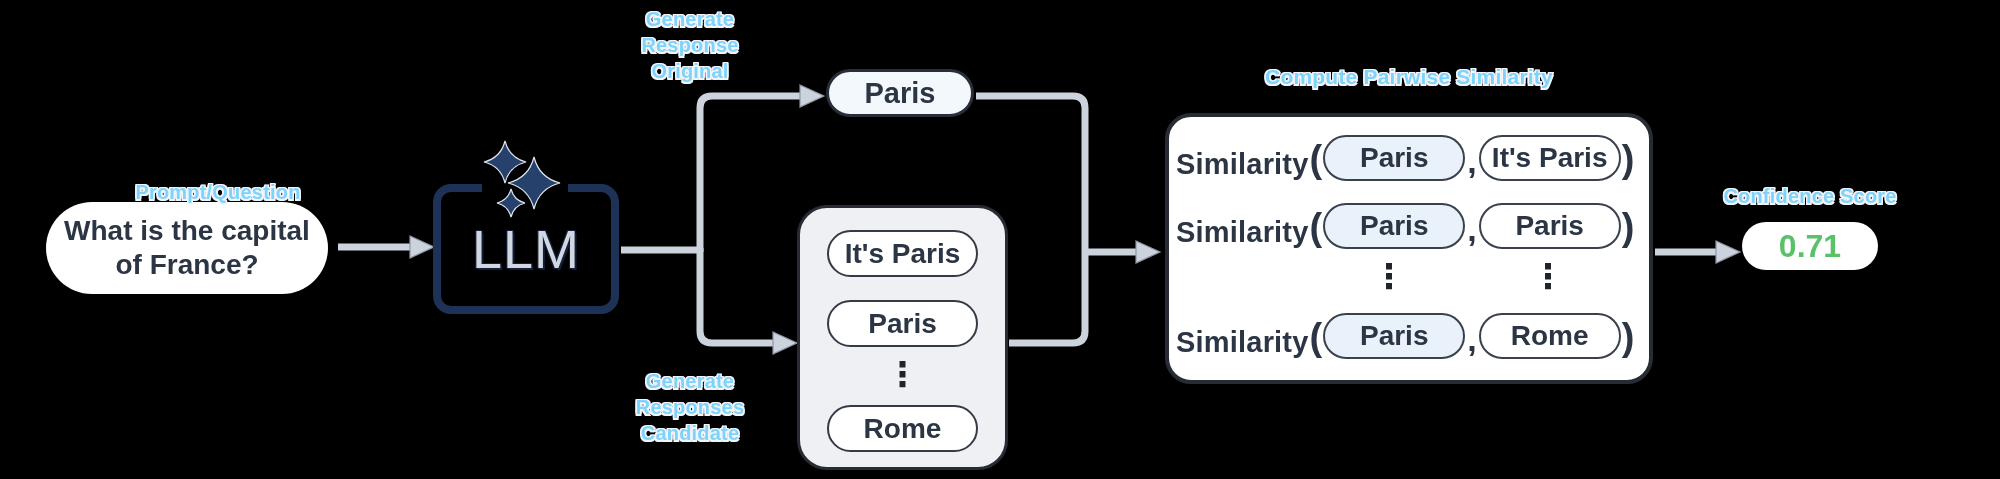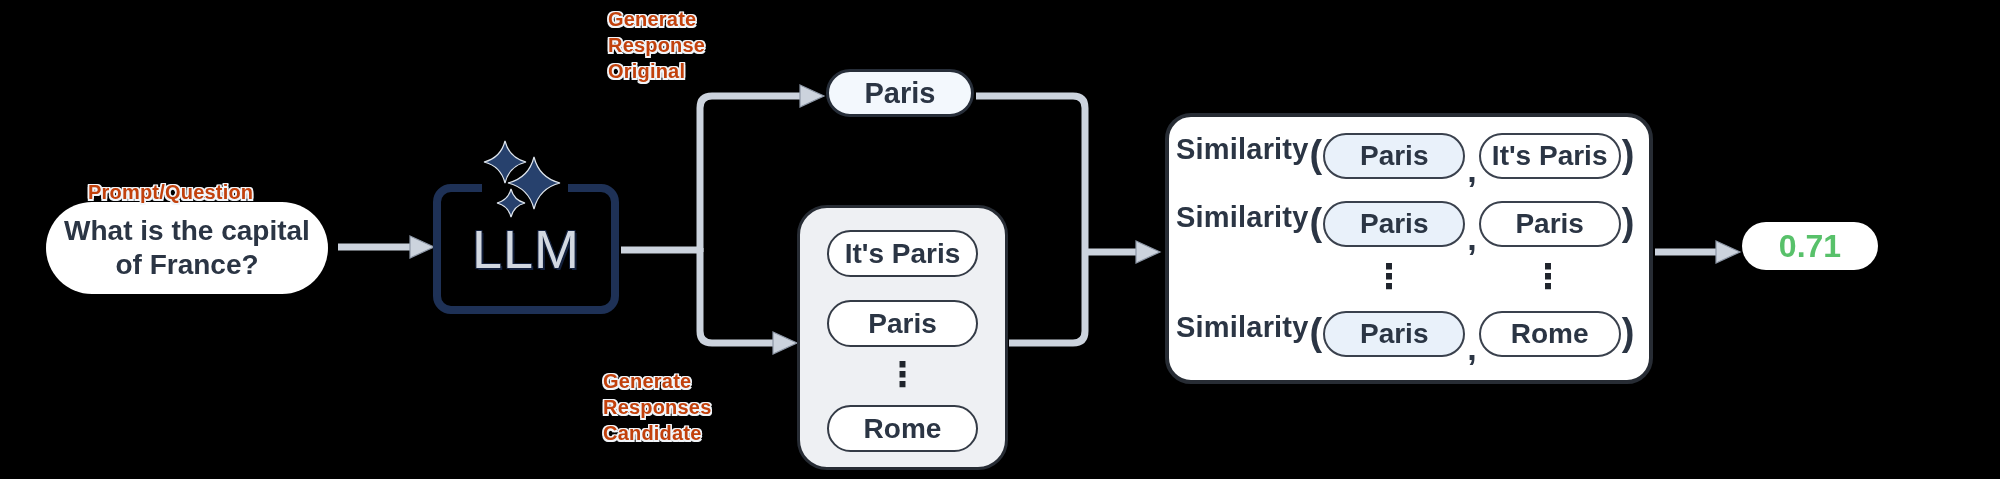--- a/index.html
+++ b/index.html
@@ -14,7 +14,7 @@
 
   .flow-label{
     position:absolute;z-index:3;font-weight:700;font-size:20px;line-height:26px;
-    color:#c2410c;text-align:left;letter-spacing:.2px;
+    color:#7dd3fc;text-align:center;letter-spacing:.2px;
     text-shadow:-1.5px -1.5px 0 #f2f5f9,1.5px -1.5px 0 #f2f5f9,-1.5px 1.5px 0 #f2f5f9,
                  1.5px 1.5px 0 #f2f5f9,-1.5px 0 0 #f2f5f9,1.5px 0 0 #f2f5f9,
                  0 -1.5px 0 #f2f5f9,0 1.5px 0 #f2f5f9;

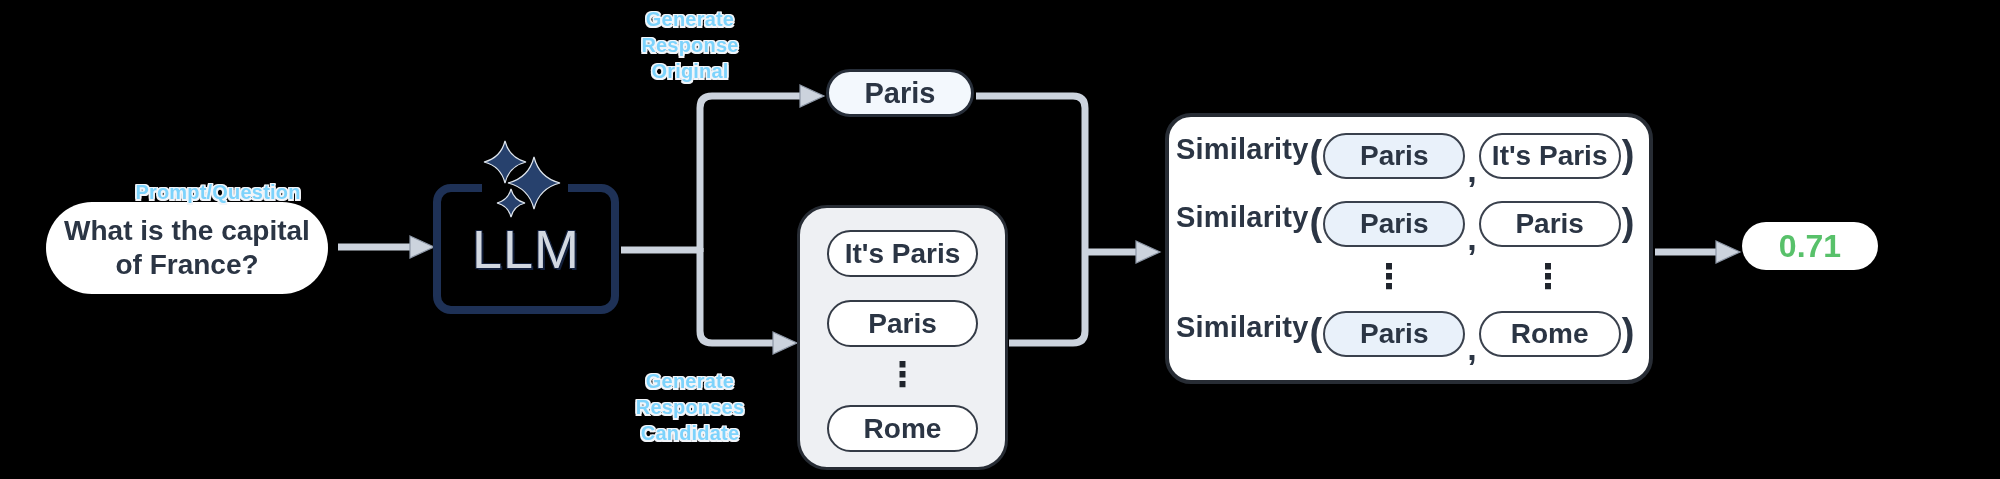--- a/index.html
+++ b/index.html
@@ -150,6 +150,7 @@
     <div class="cand-pill" id="cand-pill-2">Rome</div>
   </div>
 
+  <div class="flow-label" id="sim-title">Compute Pairwise Similarity</div>
   <div id="sim-box"></div>
 
   <div class="sim-row" id="sim-row-0">

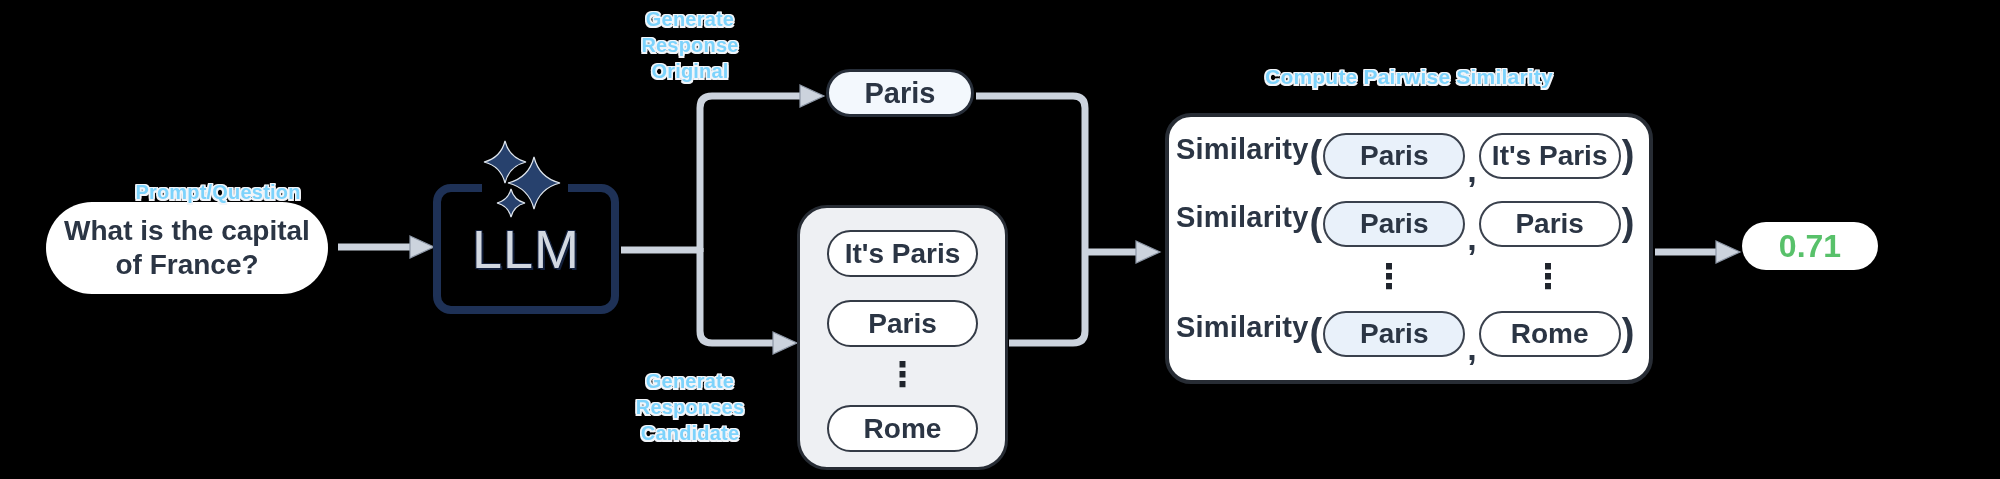--- a/index.html
+++ b/index.html
@@ -69,7 +69,7 @@
     box-sizing:border-box;background:#fff;border:4px solid #272c34;border-radius:26px;
   }
   .sim-row{
-    position:absolute;z-index:3;left:1176px;height:48px;display:flex;align-items:flex-start;
+    position:absolute;z-index:3;left:1176px;height:48px;display:flex;align-items:flex-end;
     font-weight:700;color:#2b3544;
   }
   #sim-row-0{top:133px;} #sim-row-1{top:201px;} #sim-row-2{top:311px;}

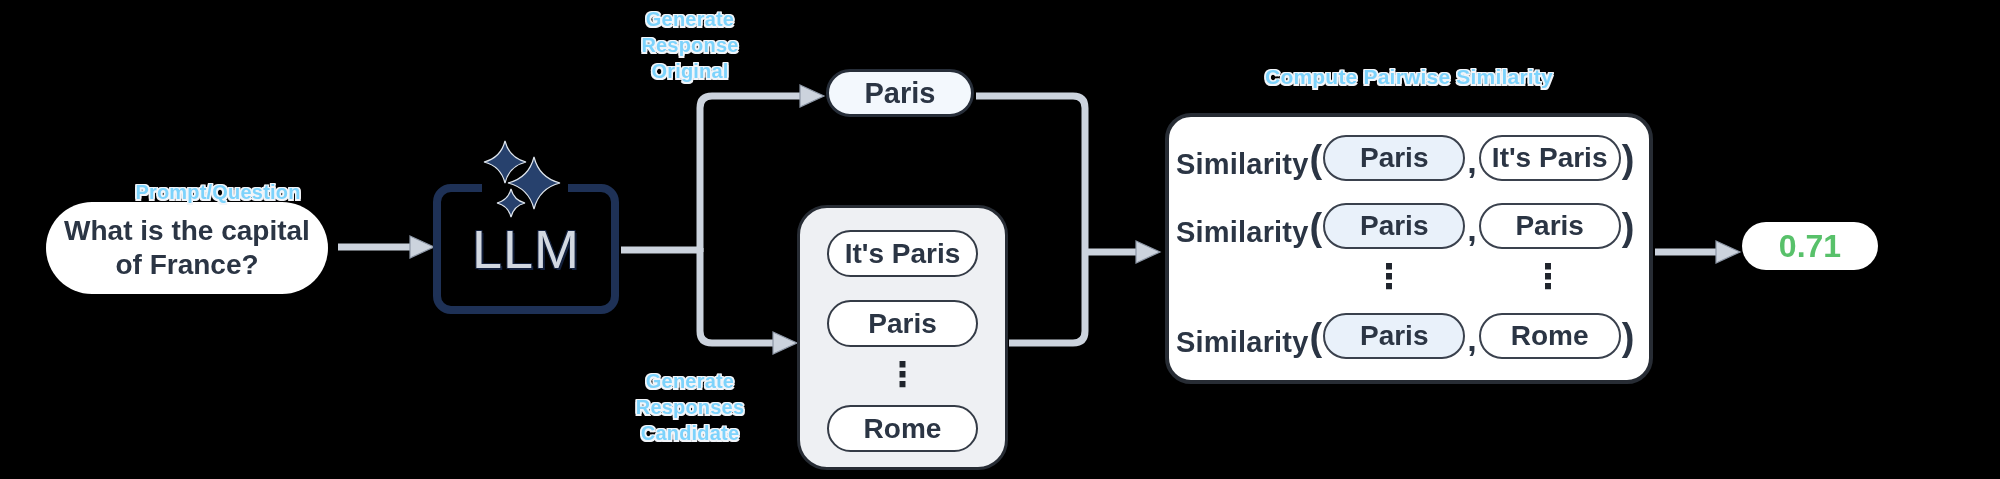--- a/index.html
+++ b/index.html
@@ -180,6 +180,7 @@
     <span class="paren">)</span>
   </div>
 
+  <div class="flow-label" id="conf-label">Confidence Score</div>
   <div class="bubble" id="conf-bubble">
     <span id="conf-value">0.71</span>
   </div>

